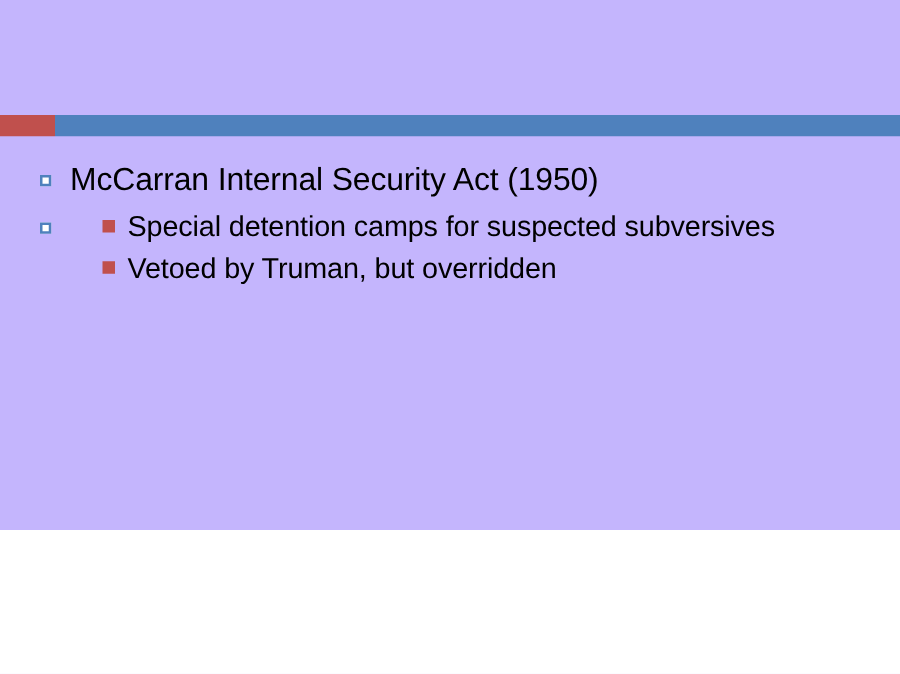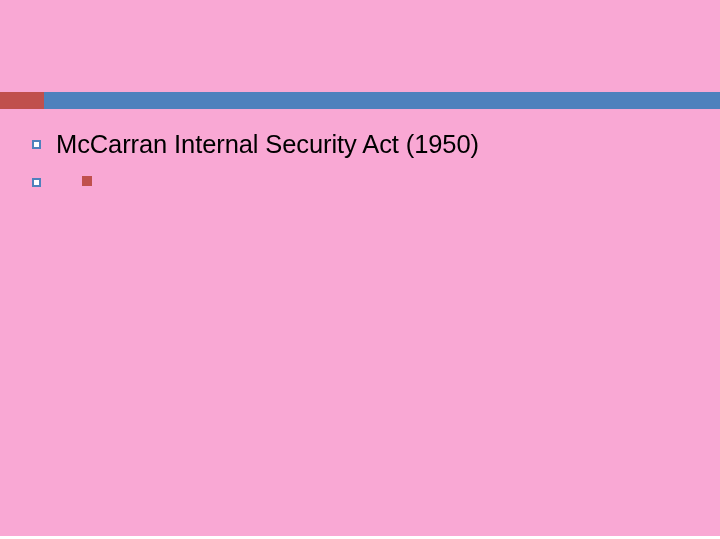--- a/index.html
+++ b/index.html
@@ -16,8 +16,8 @@
   .slide {
     position: relative;
     width: 720px;
-    height: 536px;
-    background: #f9a8d4;
+    height: 424px;
+    background: #c4b5fd;
   }
   .header-bar {
     position: absolute;

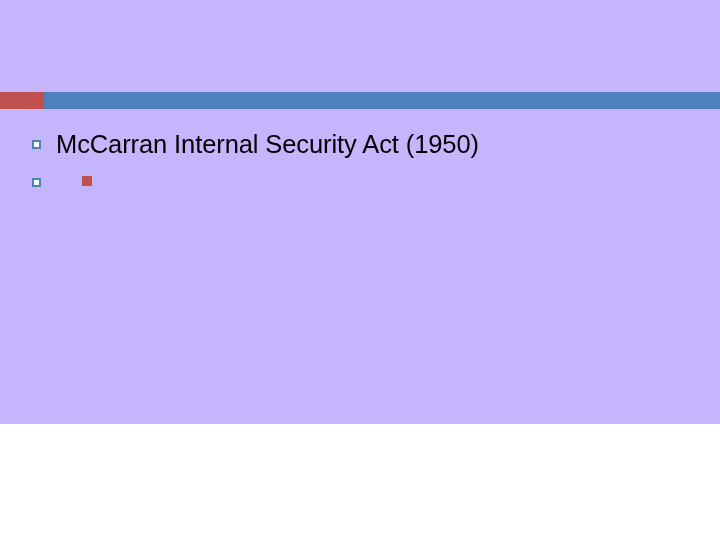--- a/index.html
+++ b/index.html
@@ -117,6 +117,7 @@
         <ul class="level2">
           <li class="l2">
             <span class="bullet2"></span>
+            <span class="txt">Special detention camps for suspected subversives</span>
           </li>
           <li class="l2">
             <span class="bullet2"></span>

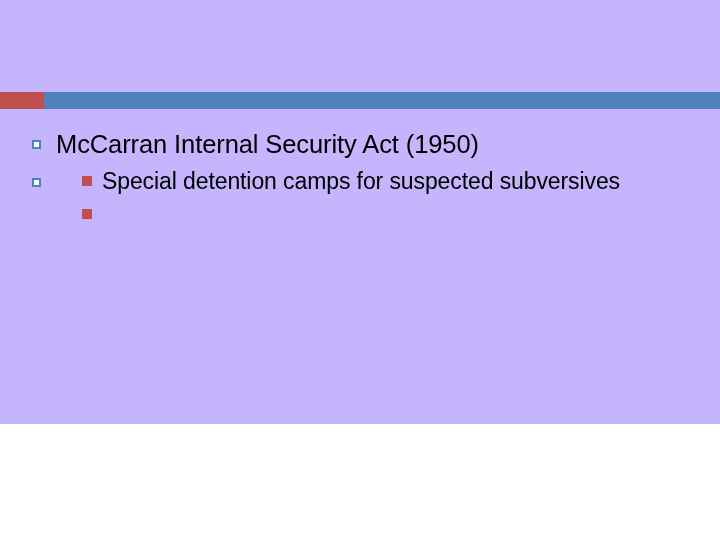--- a/index.html
+++ b/index.html
@@ -121,6 +121,7 @@
           </li>
           <li class="l2">
             <span class="bullet2"></span>
+            <span class="txt">Vetoed by Truman, but overridden</span>
           </li>
         </ul>
       </li>

